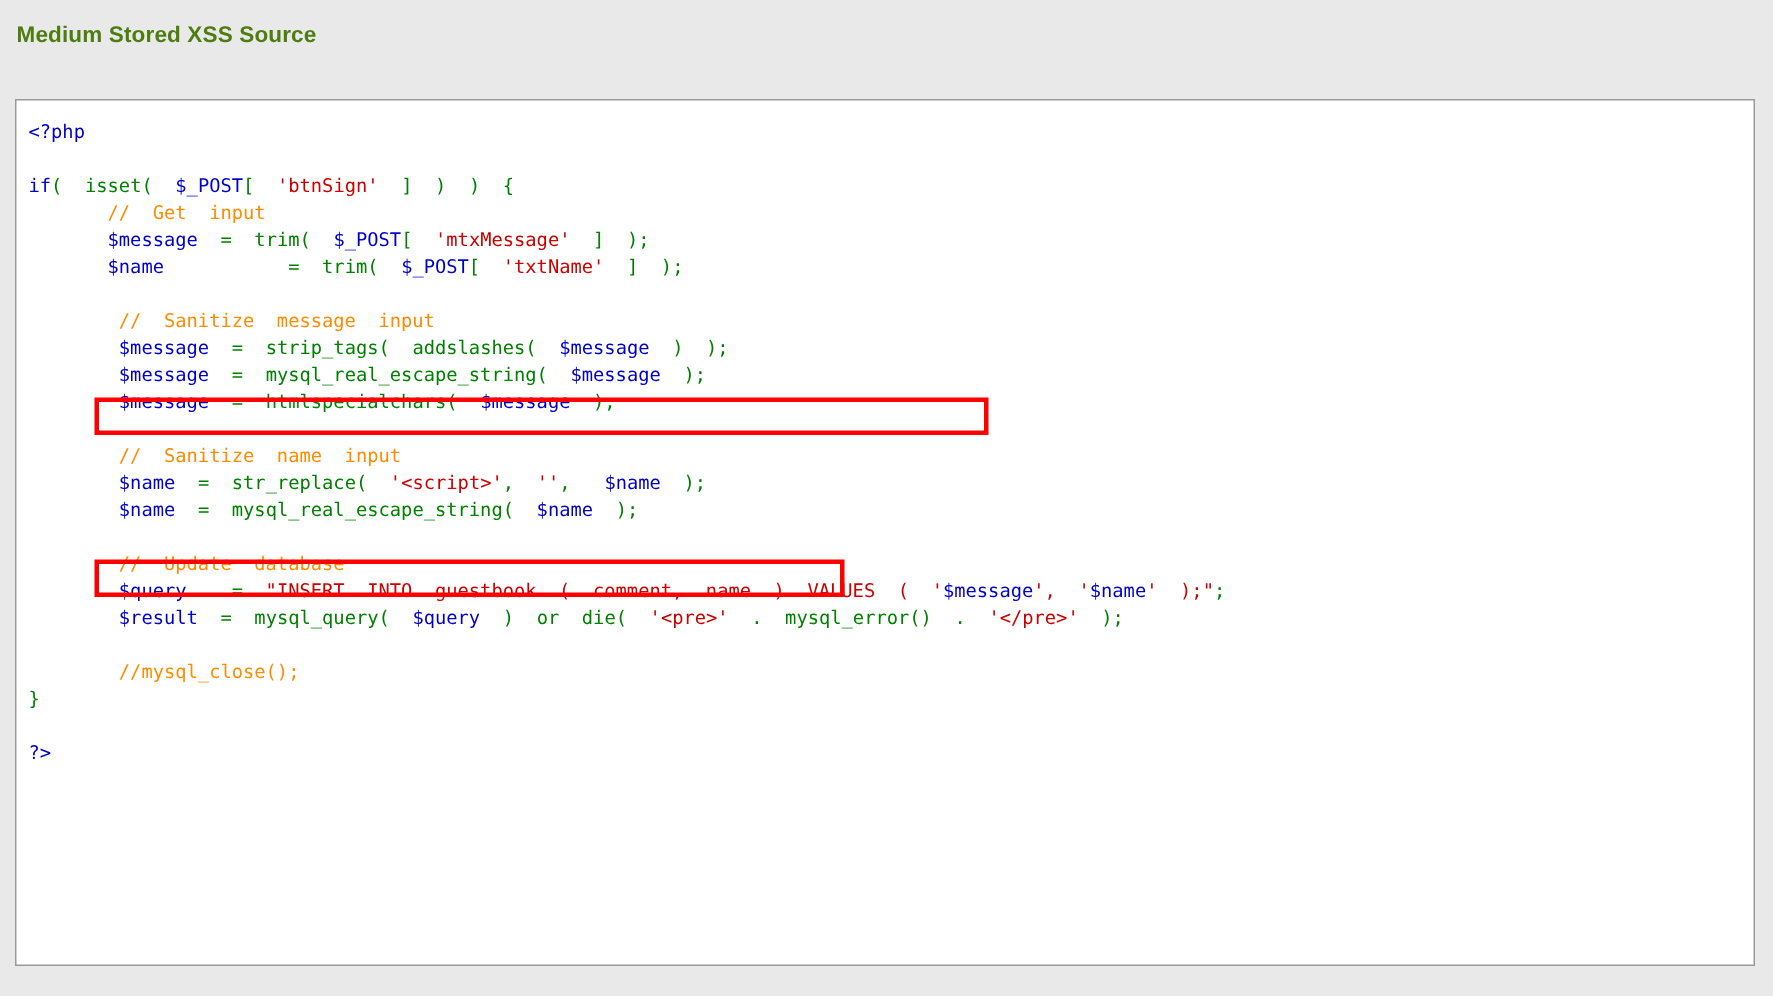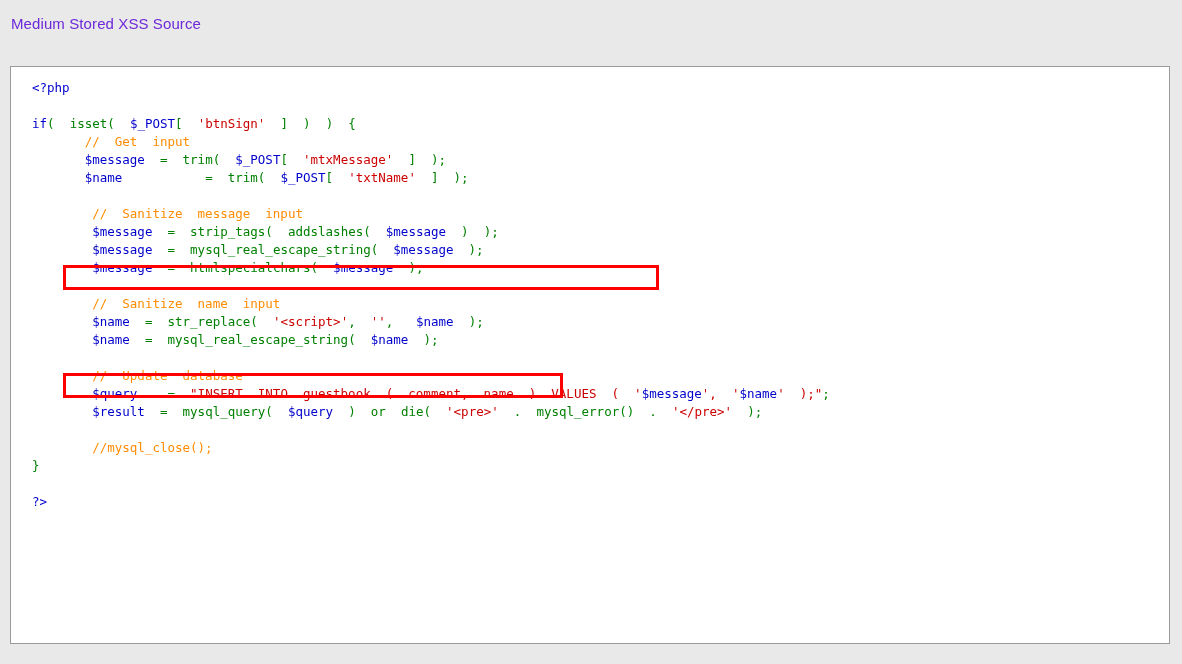--- a/index.html
+++ b/index.html
@@ -19,8 +19,8 @@
     left: 11px;
     top: 15px;
     font-size: 15px;
-    font-weight: normal;
-    color: #6d28d9;
+    font-weight: bold;
+    color: #4d7c0f;
     letter-spacing: 0.1px;
     white-space: pre;
   }

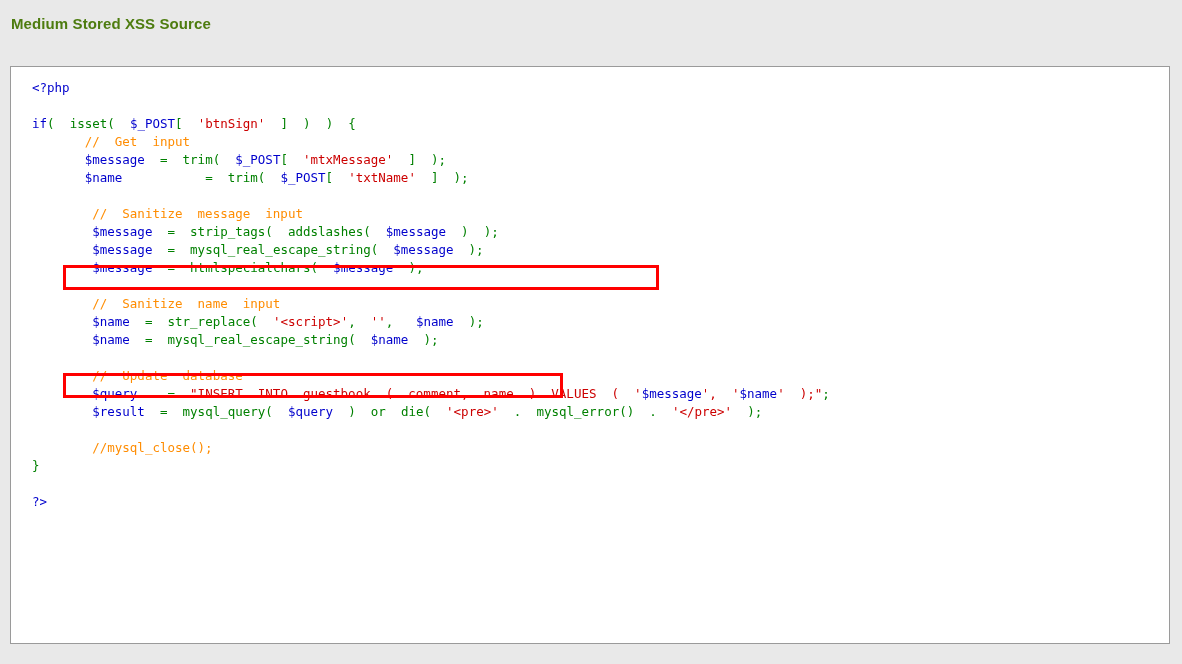--- a/index.html
+++ b/index.html
@@ -42,7 +42,7 @@
     width: 100%;
     height: 100%;
     margin: 0;
-    padding: 12px 0 0 21px;
+    padding: 12px 0 0 8px;
     box-sizing: border-box;
     font-family: "DejaVu Sans Mono", "Liberation Mono", monospace;
     font-size: 12.5px;

